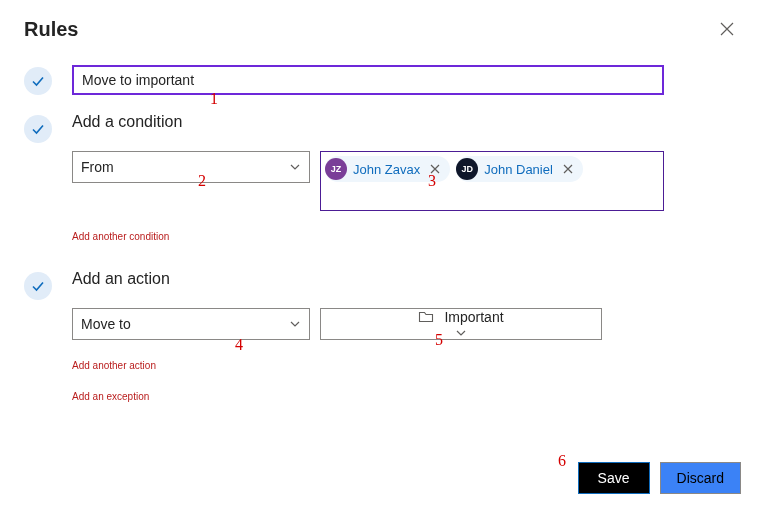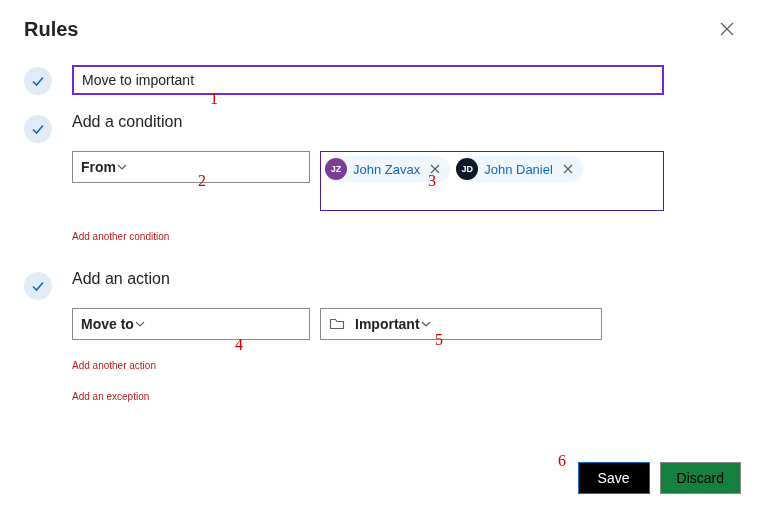--- a/index.html
+++ b/index.html
@@ -76,11 +76,10 @@
     background: #fff;
     display: flex;
     align-items: center;
-    justify-content: flex-start;
+    justify-content: space-between;
     padding: 0 8px;
     cursor: pointer;
     font-size: 14px;
-    font-weight: bold;
   }
   .select-chevron { color: #605e5c; display:flex; align-items:center; }
   .condition-select { width: 238px; }

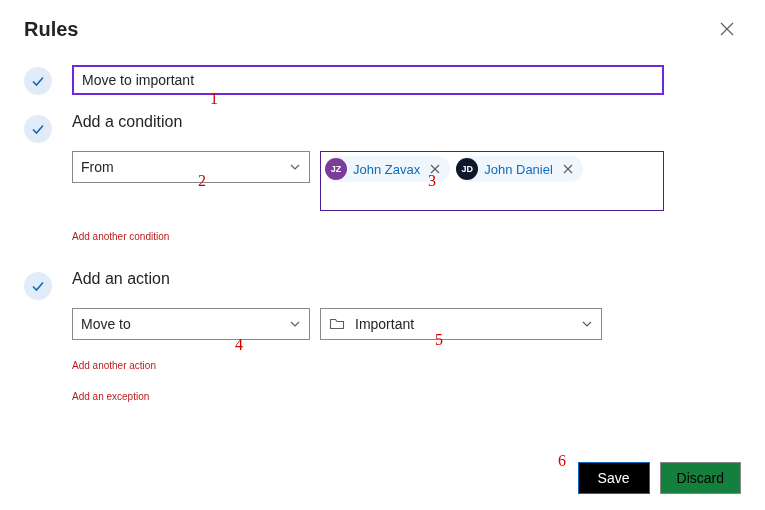--- a/index.html
+++ b/index.html
@@ -143,7 +143,7 @@
     margin-top: 20px;
   }
   .action-select { width: 238px; }
-  .folder-select { width: 282px; }
+  .folder-select { width: 282px; flex-direction: column; }
   .folder-label {
     display: flex;
     align-items: center;

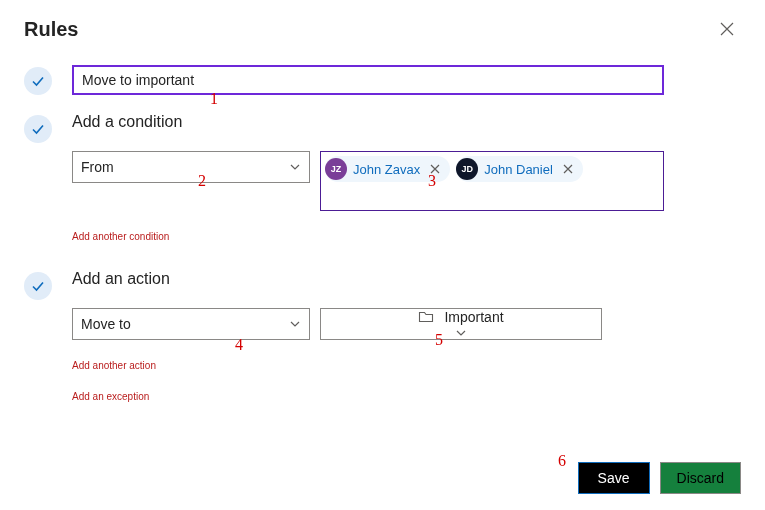--- a/index.html
+++ b/index.html
@@ -168,7 +168,7 @@
     min-width: 72px;
     height: 32px;
     border: 1px solid #8a8886;
-    background: #15803d;
+    background: #3b82f6;
     font-size: 14px;
     cursor: pointer;
     font-family: inherit;

